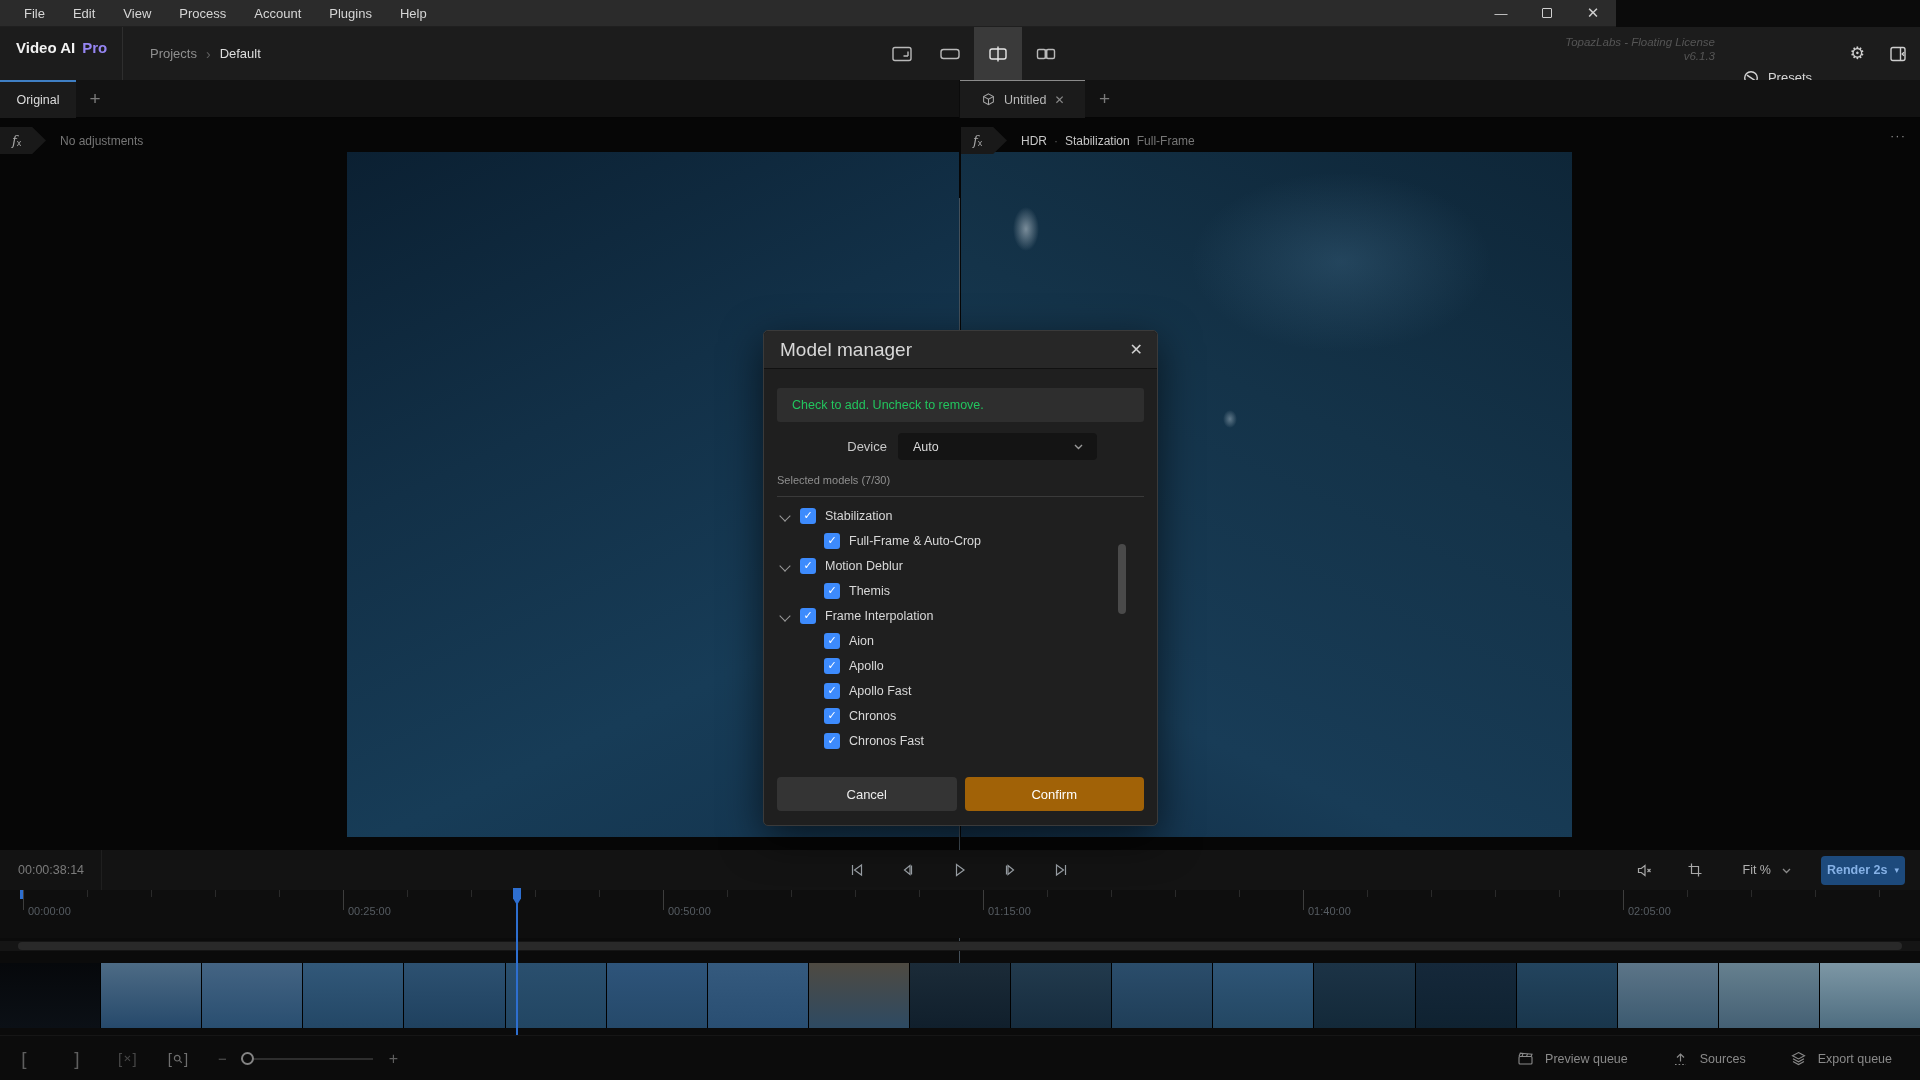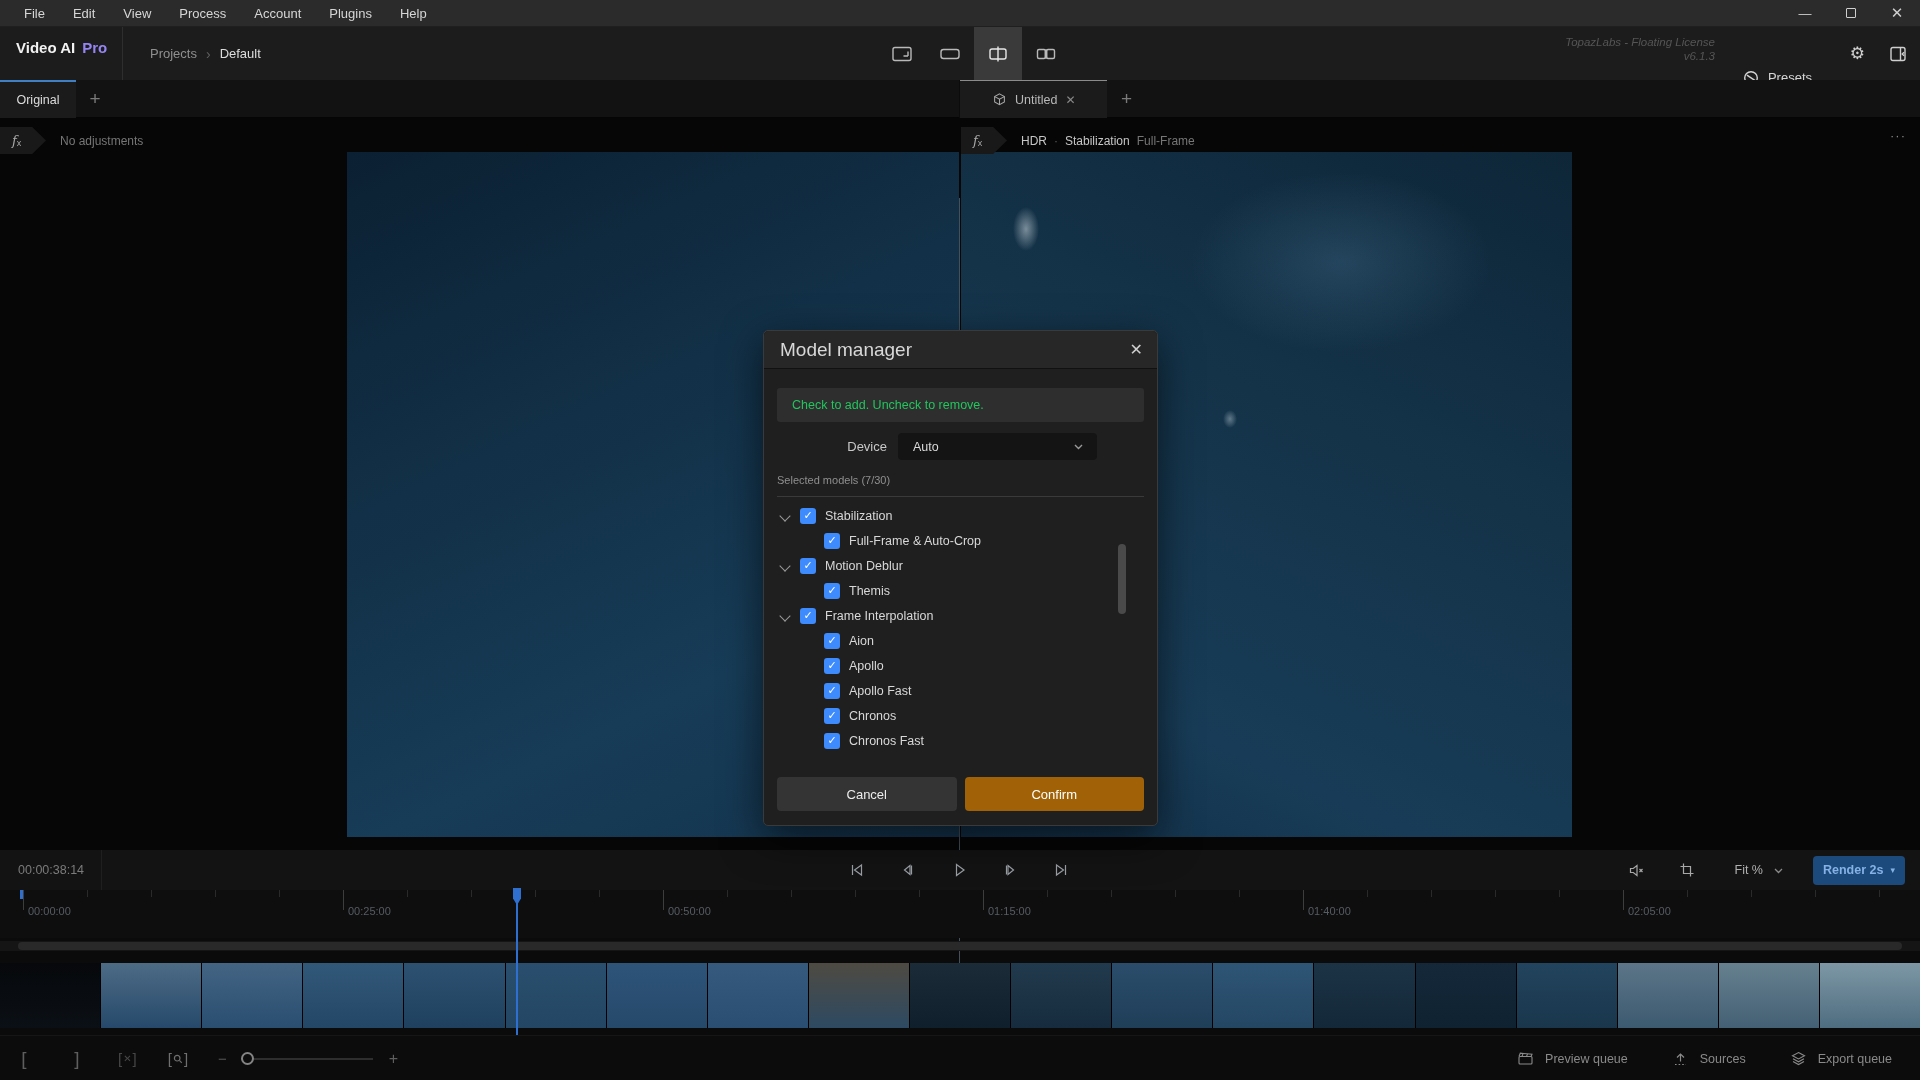--- a/index.html
+++ b/index.html
@@ -8,7 +8,7 @@
   svg { display:block; }
 
   
-  .titlebar { position:absolute; left:0; top:0; width:1920px; height:27px; background:#2b2b2b;
+  .titlebar { position:absolute; left:0; top:0; width:1616px; height:27px; background:#2b2b2b;
               display:flex; align-items:center; border-bottom:1px solid #1f1f1f; }
   .menus { display:flex; align-items:center; padding-left:10px; }
   .menu-item { font-size:13px; color:#d6d6d6; padding:0 14px; cursor:default; }

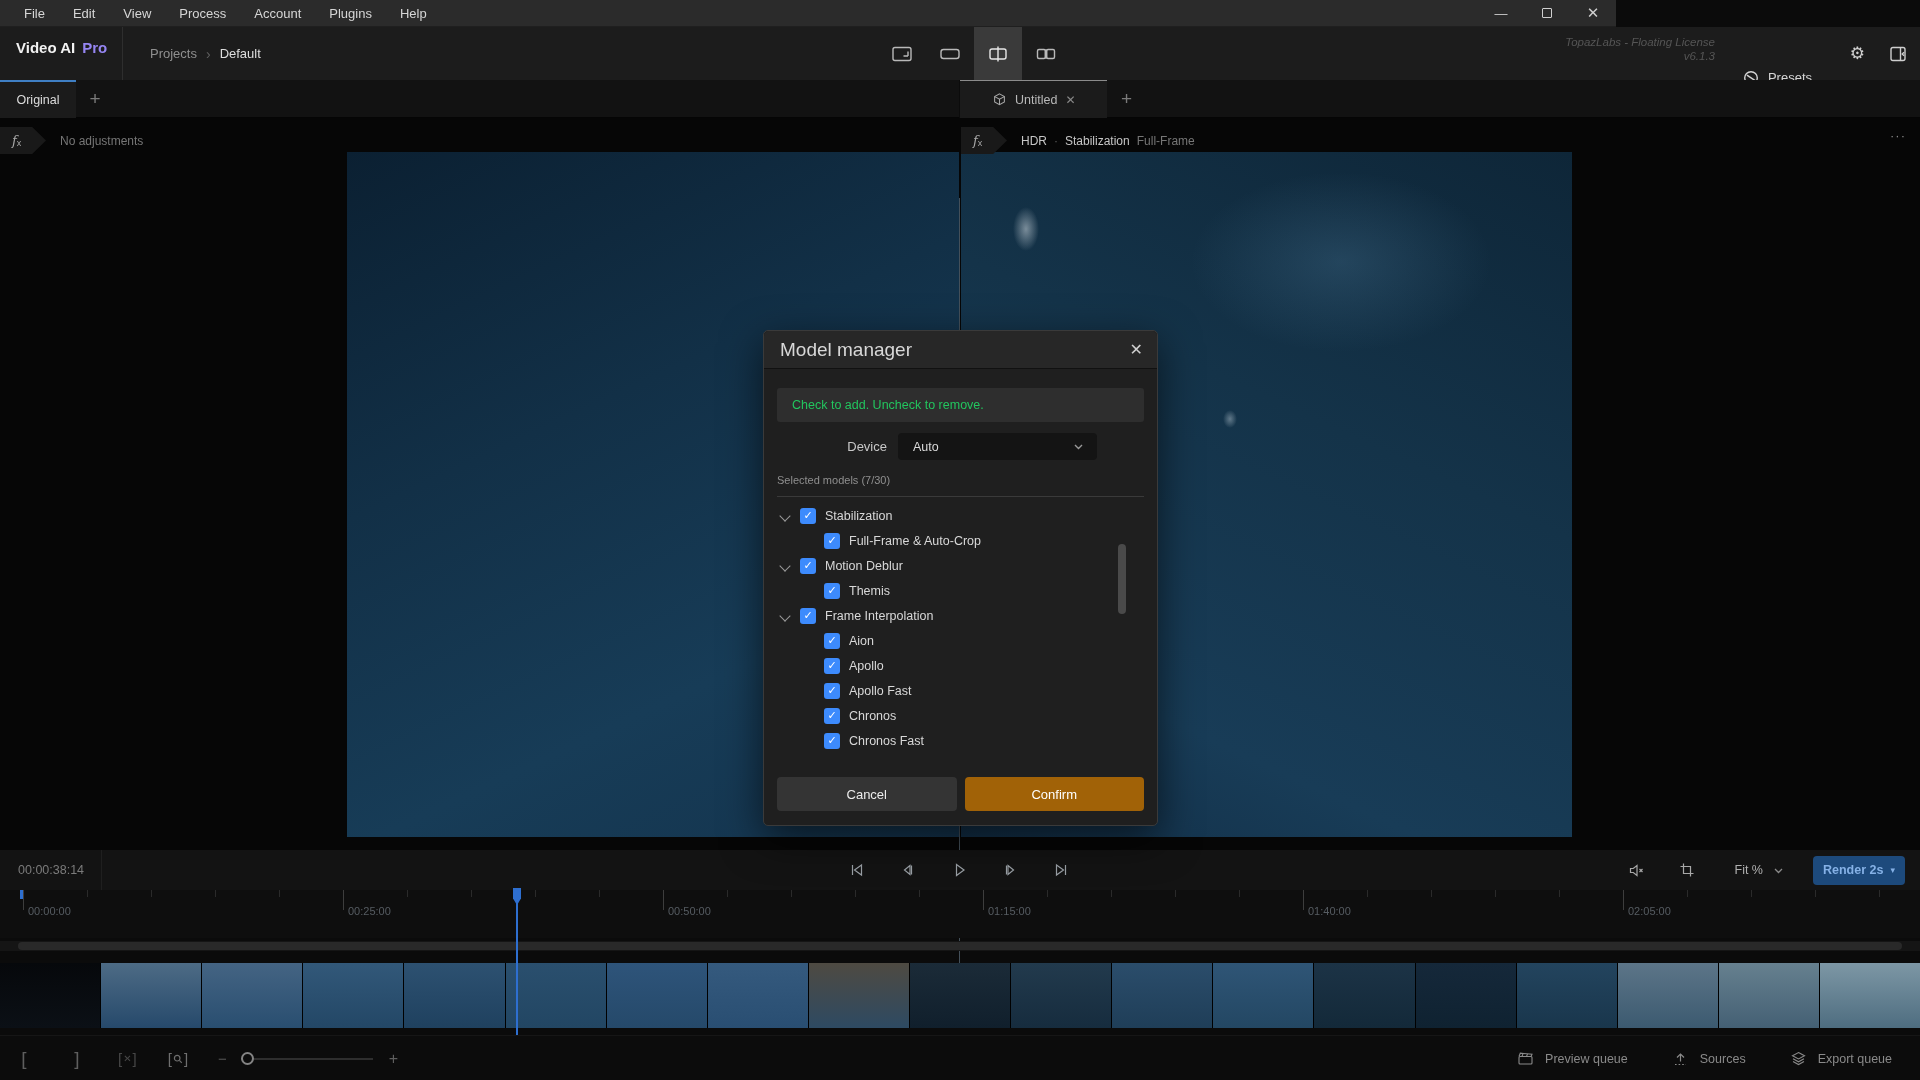--- a/index.html
+++ b/index.html
@@ -42,7 +42,7 @@
   .tabstrip { position:absolute; top:80px; height:38px; background:#121212; border-bottom:1px solid #050505; }
   .ts-left { left:0; width:959px; }
   .ts-right { left:960px; width:960px; }
-  .tab { height:38px; display:flex; align-items:center; gap:8px; padding:0 32px; font-size:12.5px; }
+  .tab { height:38px; display:flex; align-items:center; gap:8px; padding:0 21px; font-size:12.5px; }
   .tab.active-l { background:#1b1b1b; border-top:2px solid #3f7fc4; color:#dcdcdc; width:76px; justify-content:center; }
   .tab.active-r { background:#1b1b1b; border-top:1px solid #8b8b8b; color:#b9b9b9; }
   .tab-close { color:#8a8a8a; font-size:12px; }

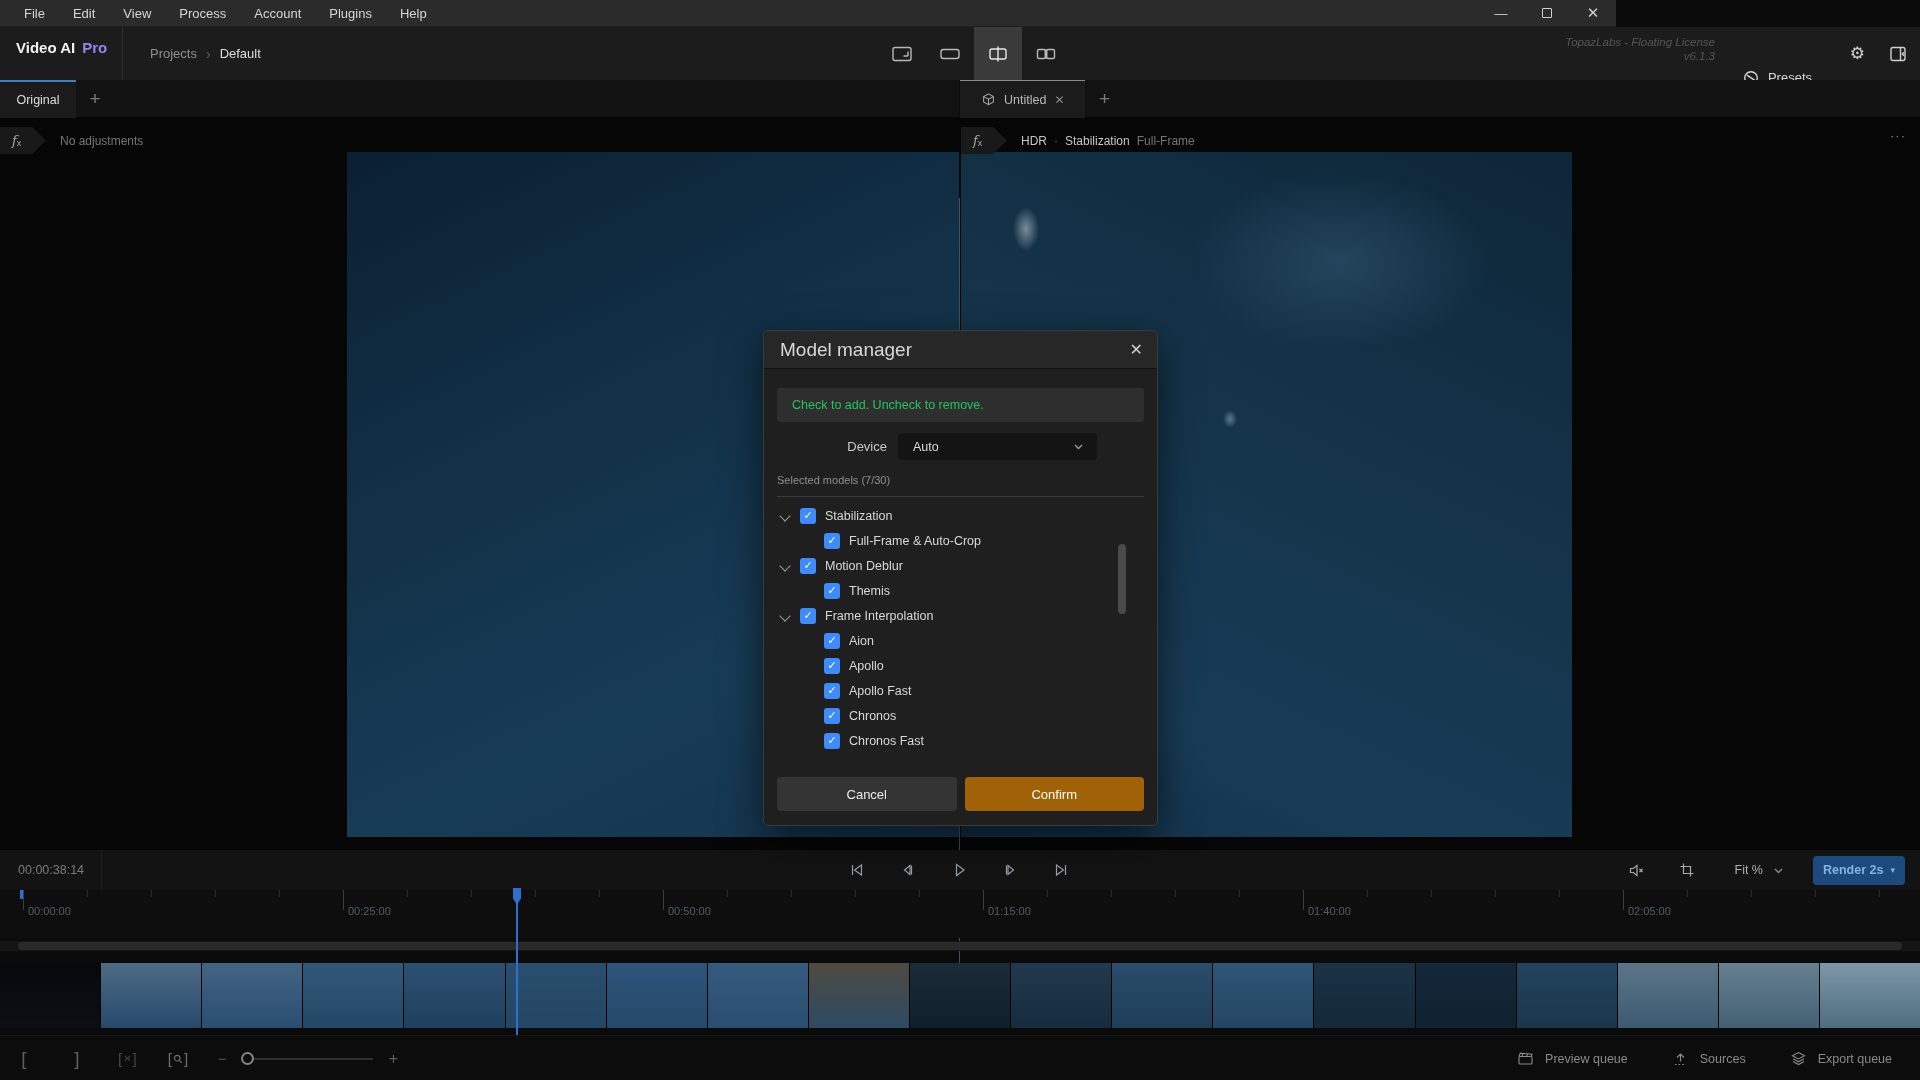--- a/index.html
+++ b/index.html
@@ -114,7 +114,7 @@
   .tright { position:absolute; right:15px; top:0; height:40px; display:flex; align-items:center; color:#a8a8a8; }
   .ticon { display:flex; align-items:center; justify-content:center; width:24px; }
   .fitsel { display:flex; align-items:center; gap:9px; margin:0 28px 0 36px; font-size:12.5px; color:#b0b0b0; }
-  .renderbtn { width:92px; height:29px; background:#1d4a7c; border-radius:4px; display:flex; align-items:center;
+  .renderbtn { width:84px; height:29px; background:#1d4a7c; border-radius:4px; display:flex; align-items:center;
                justify-content:center; gap:7px; color:#85b1e6; font-size:12.5px; font-weight:700; }
   .renderbtn .caret { font-size:9px; font-weight:400; }
 

